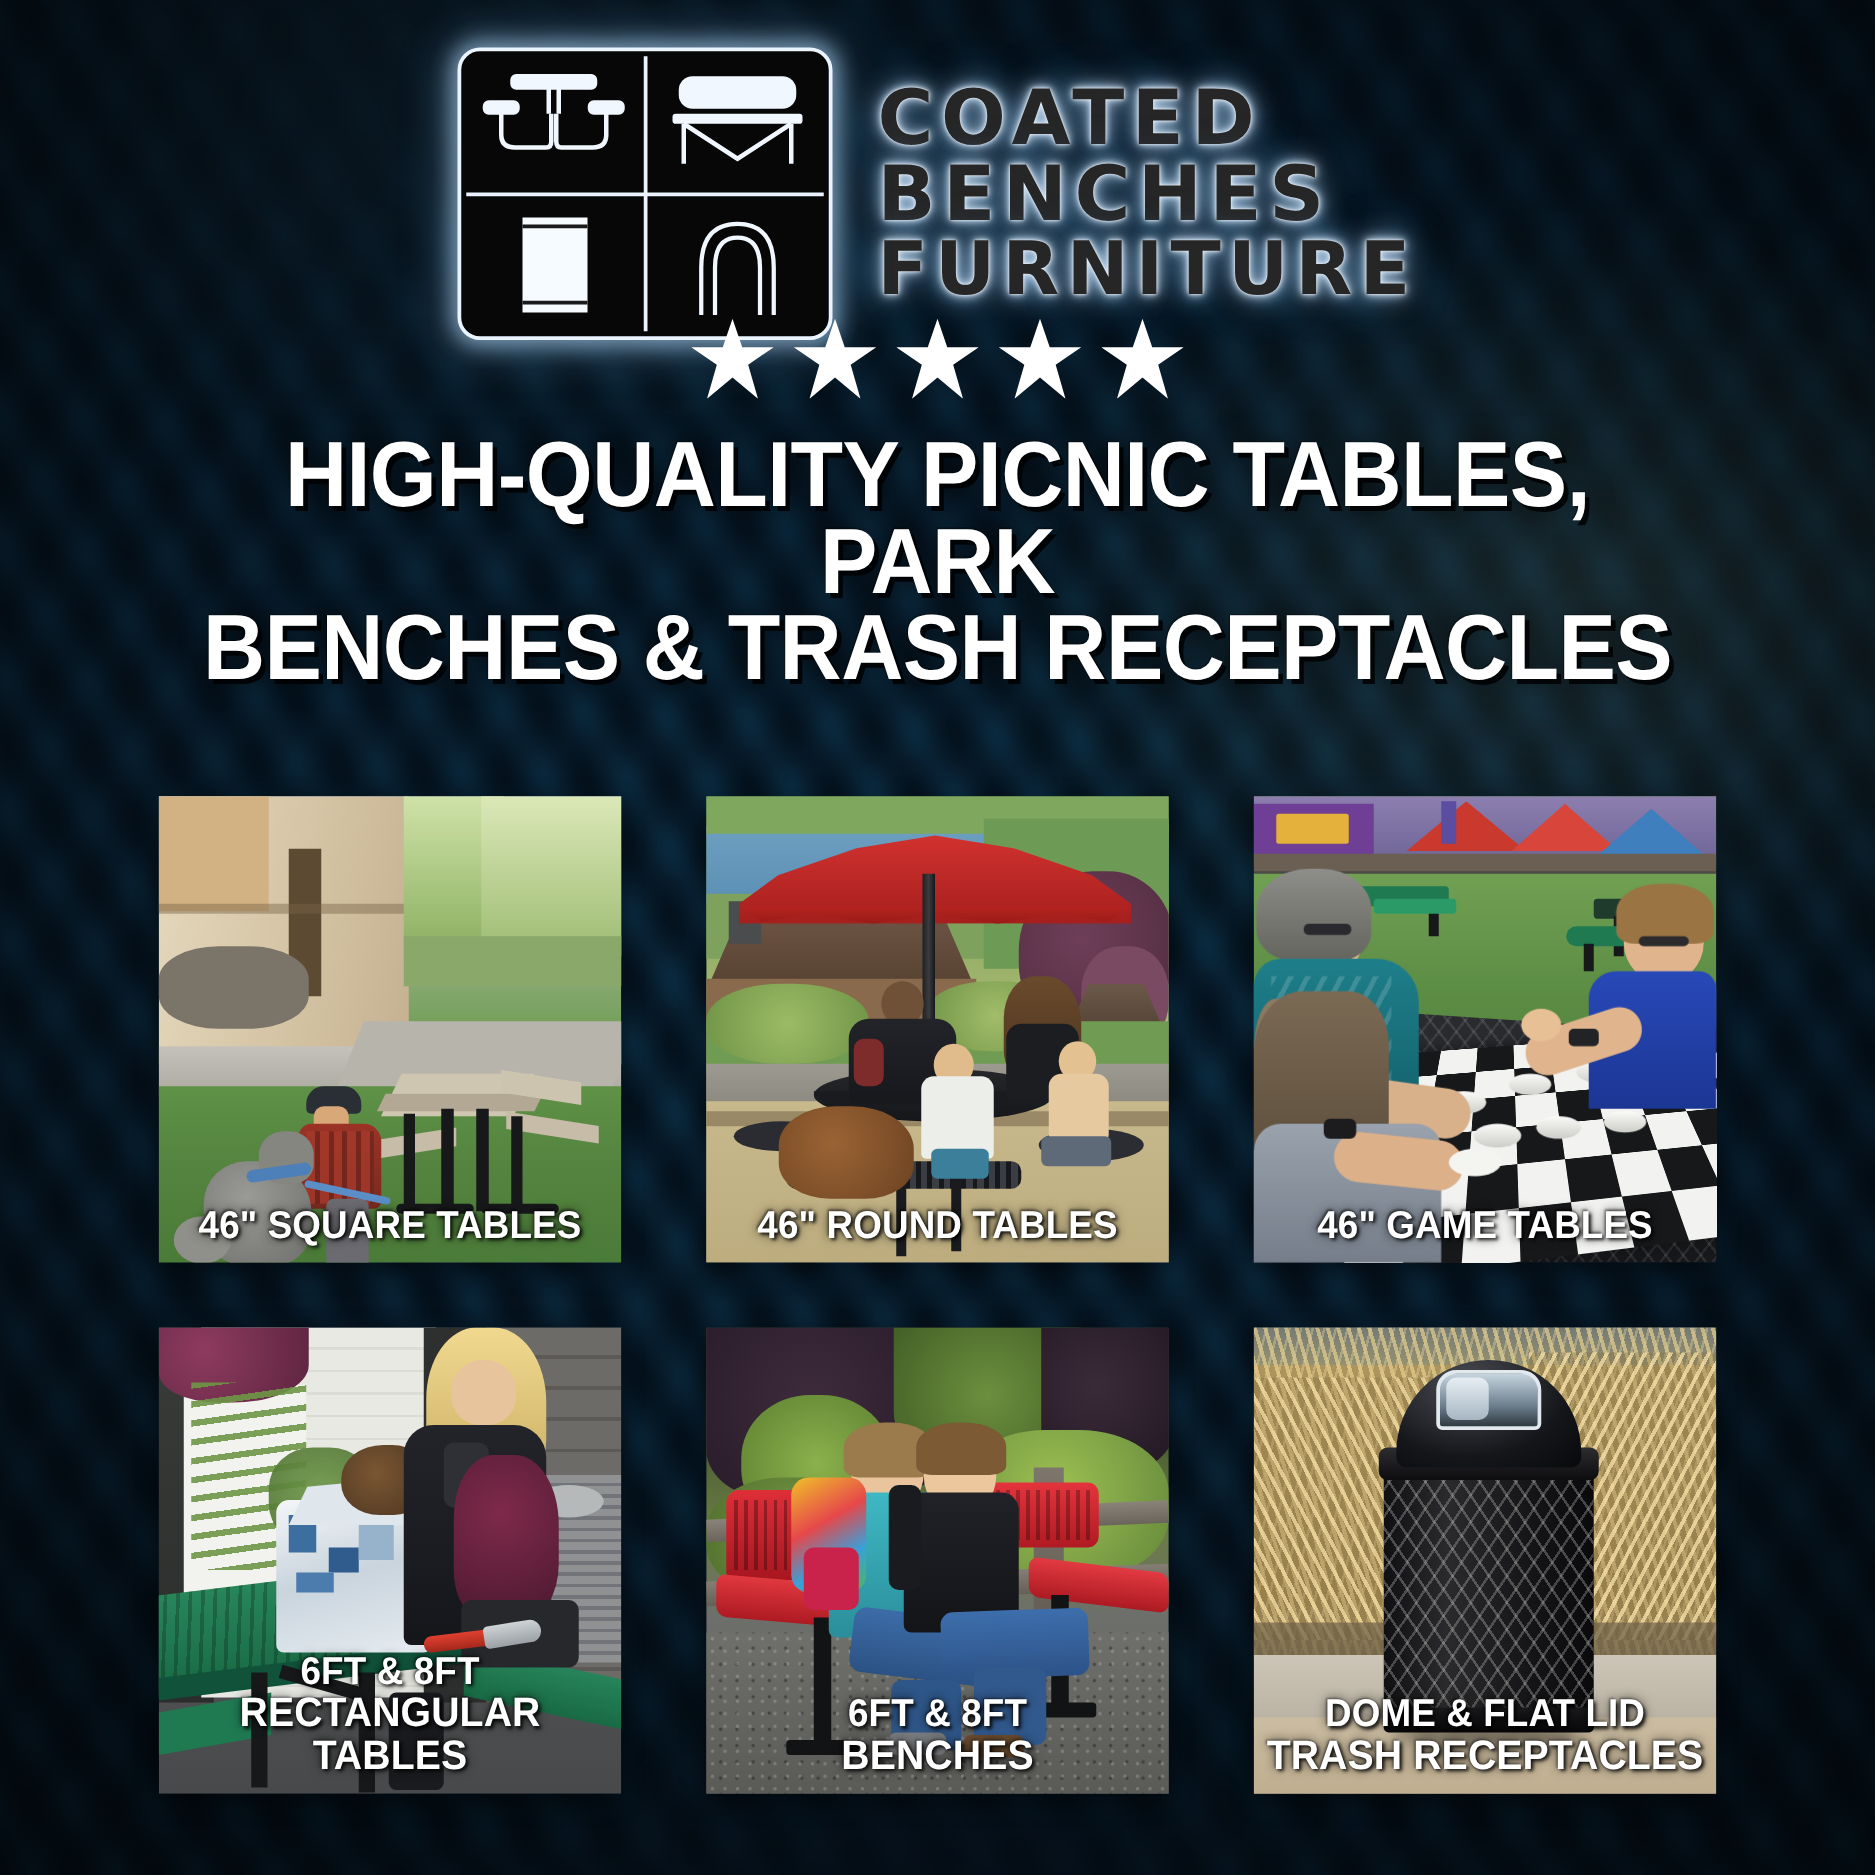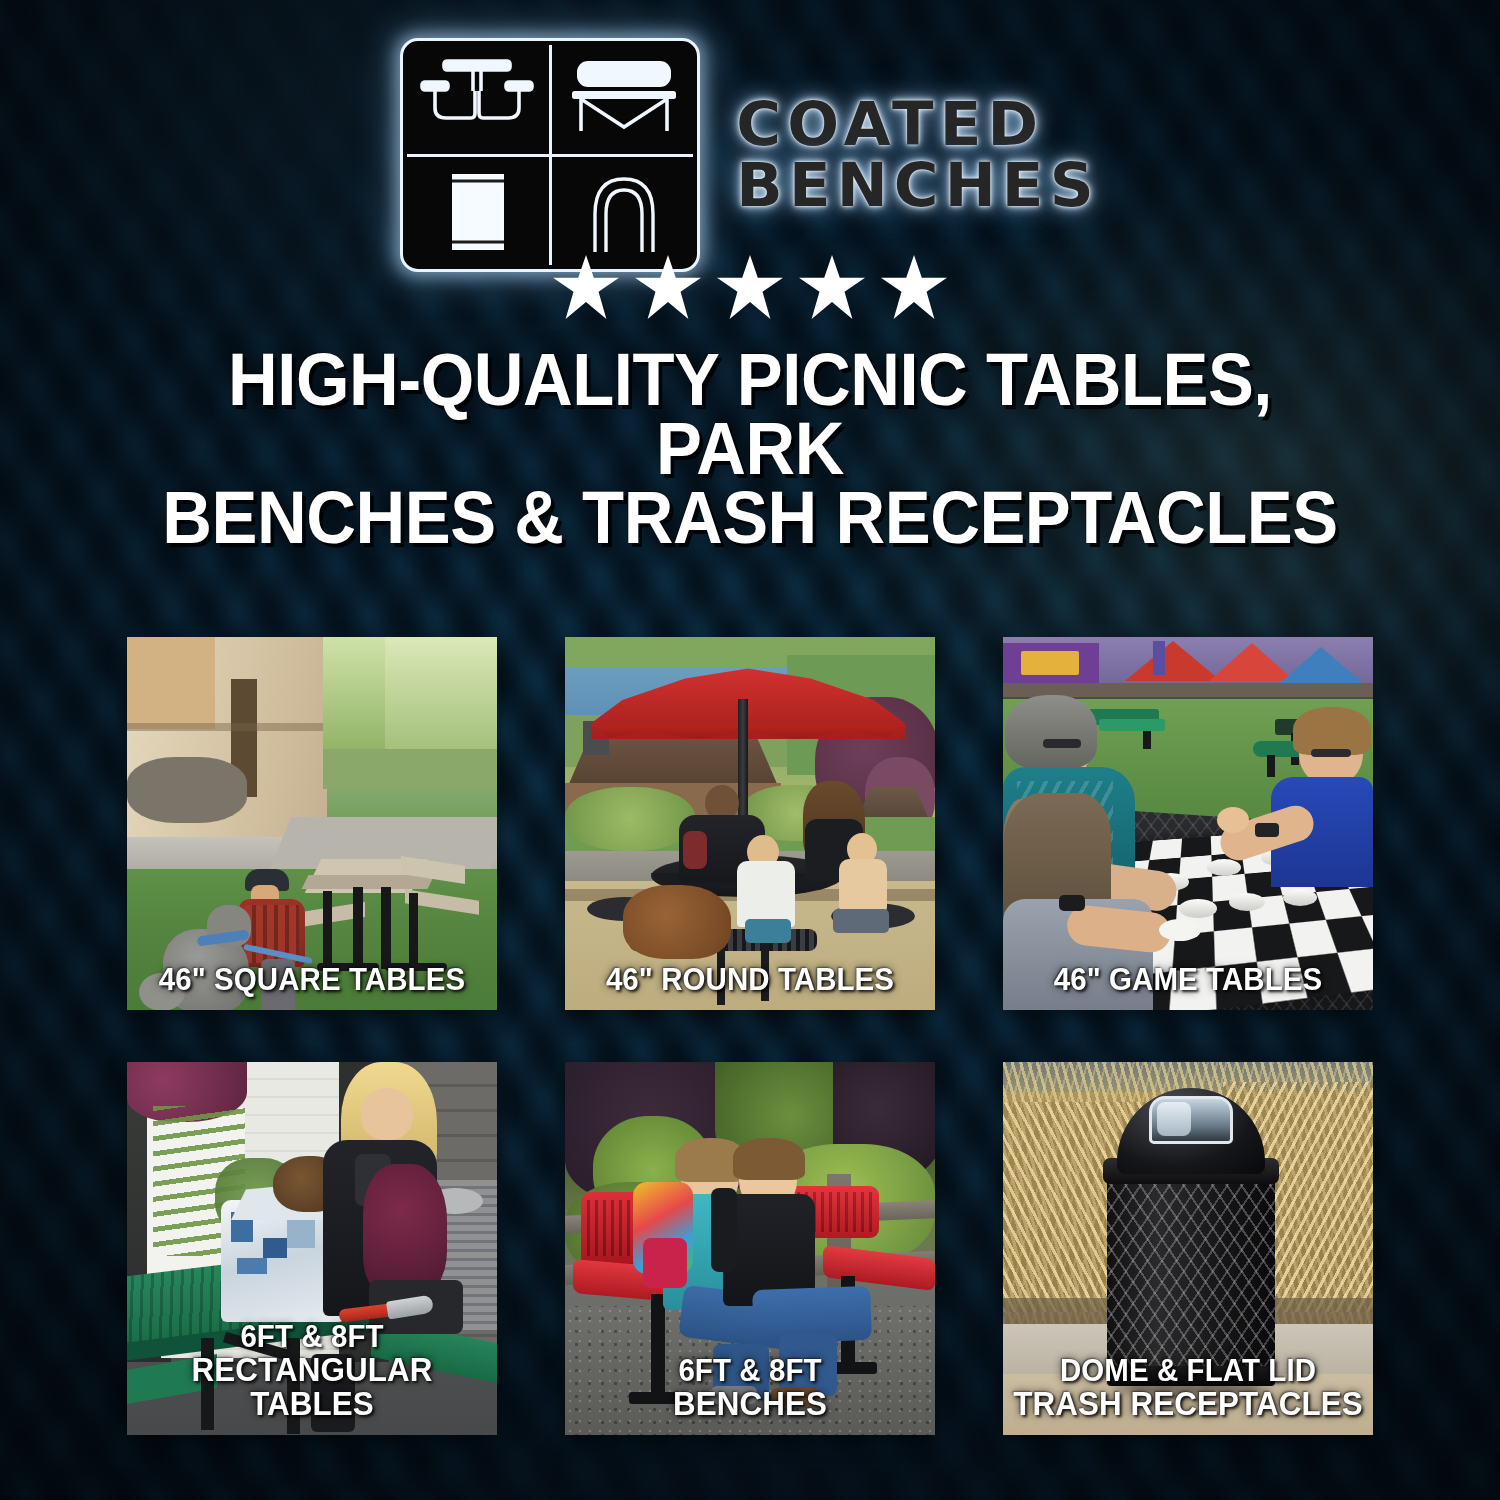--- a/index.html
+++ b/index.html
@@ -183,6 +183,7 @@
       <div class="logo-type">
         <span class="l1">COATED</span>
         <span class="l2">BENCHES</span>
+        <span class="l3">FURNITURE</span>
       </div>
     </div>
 

